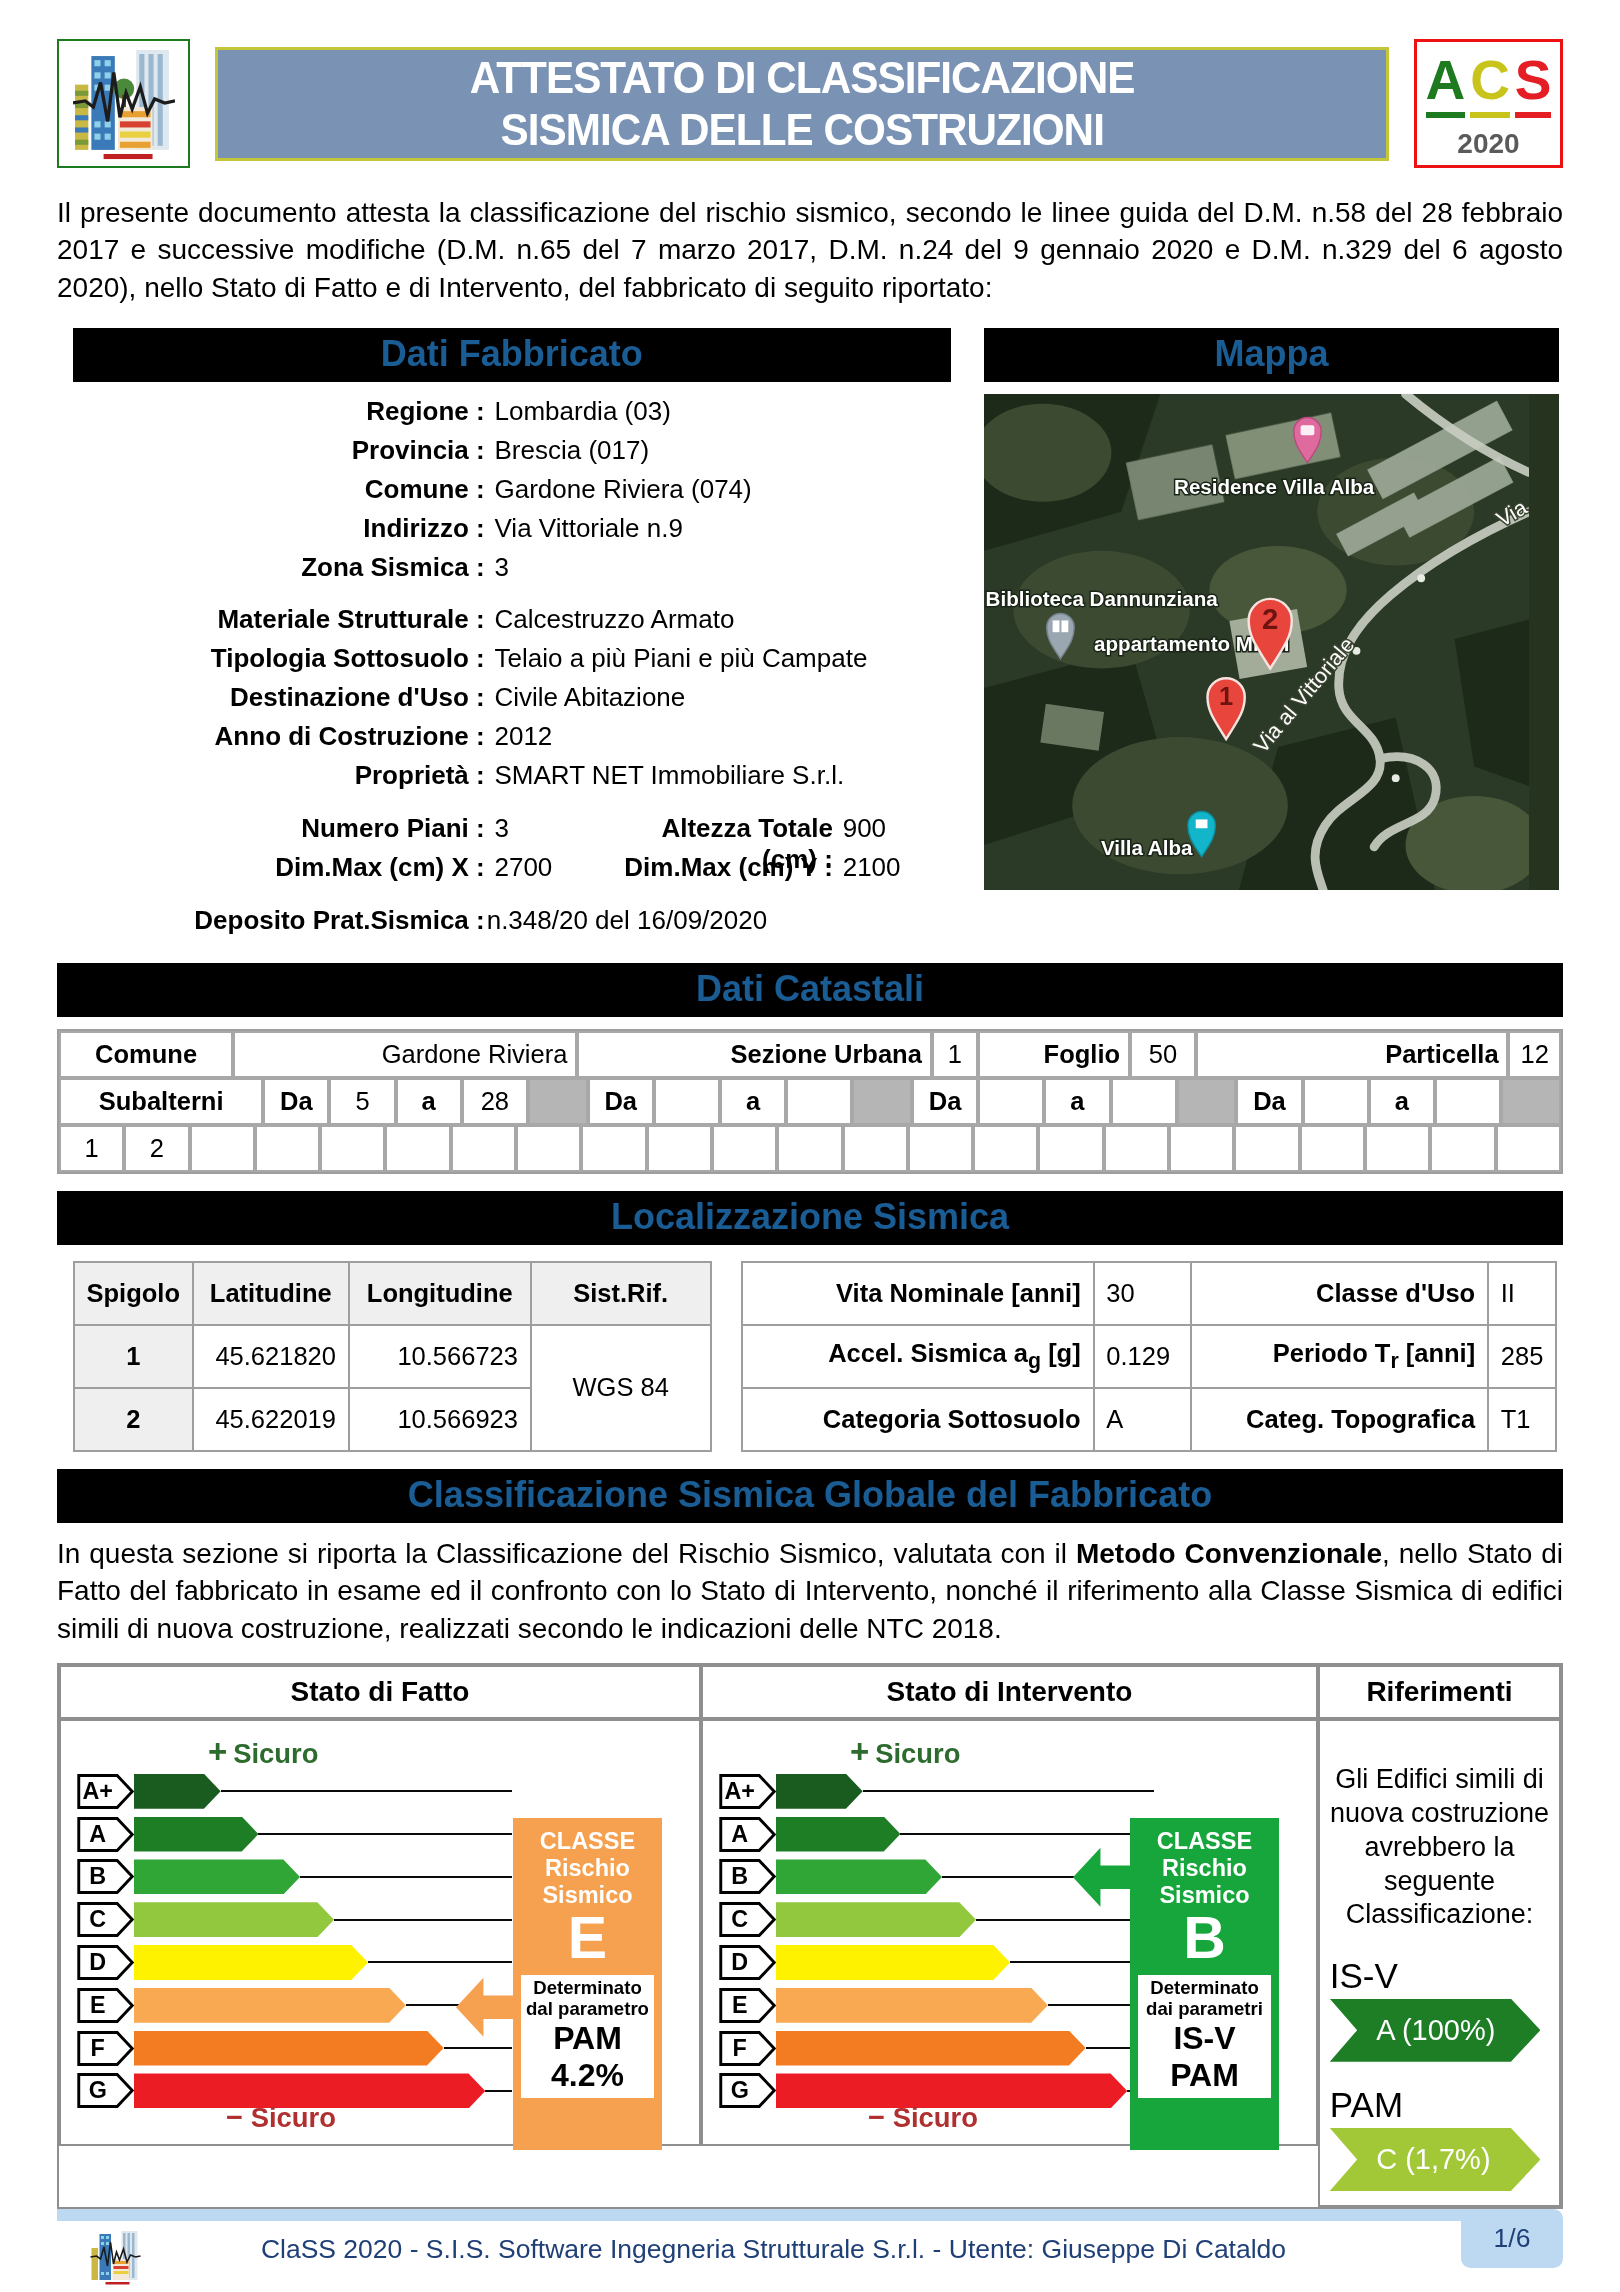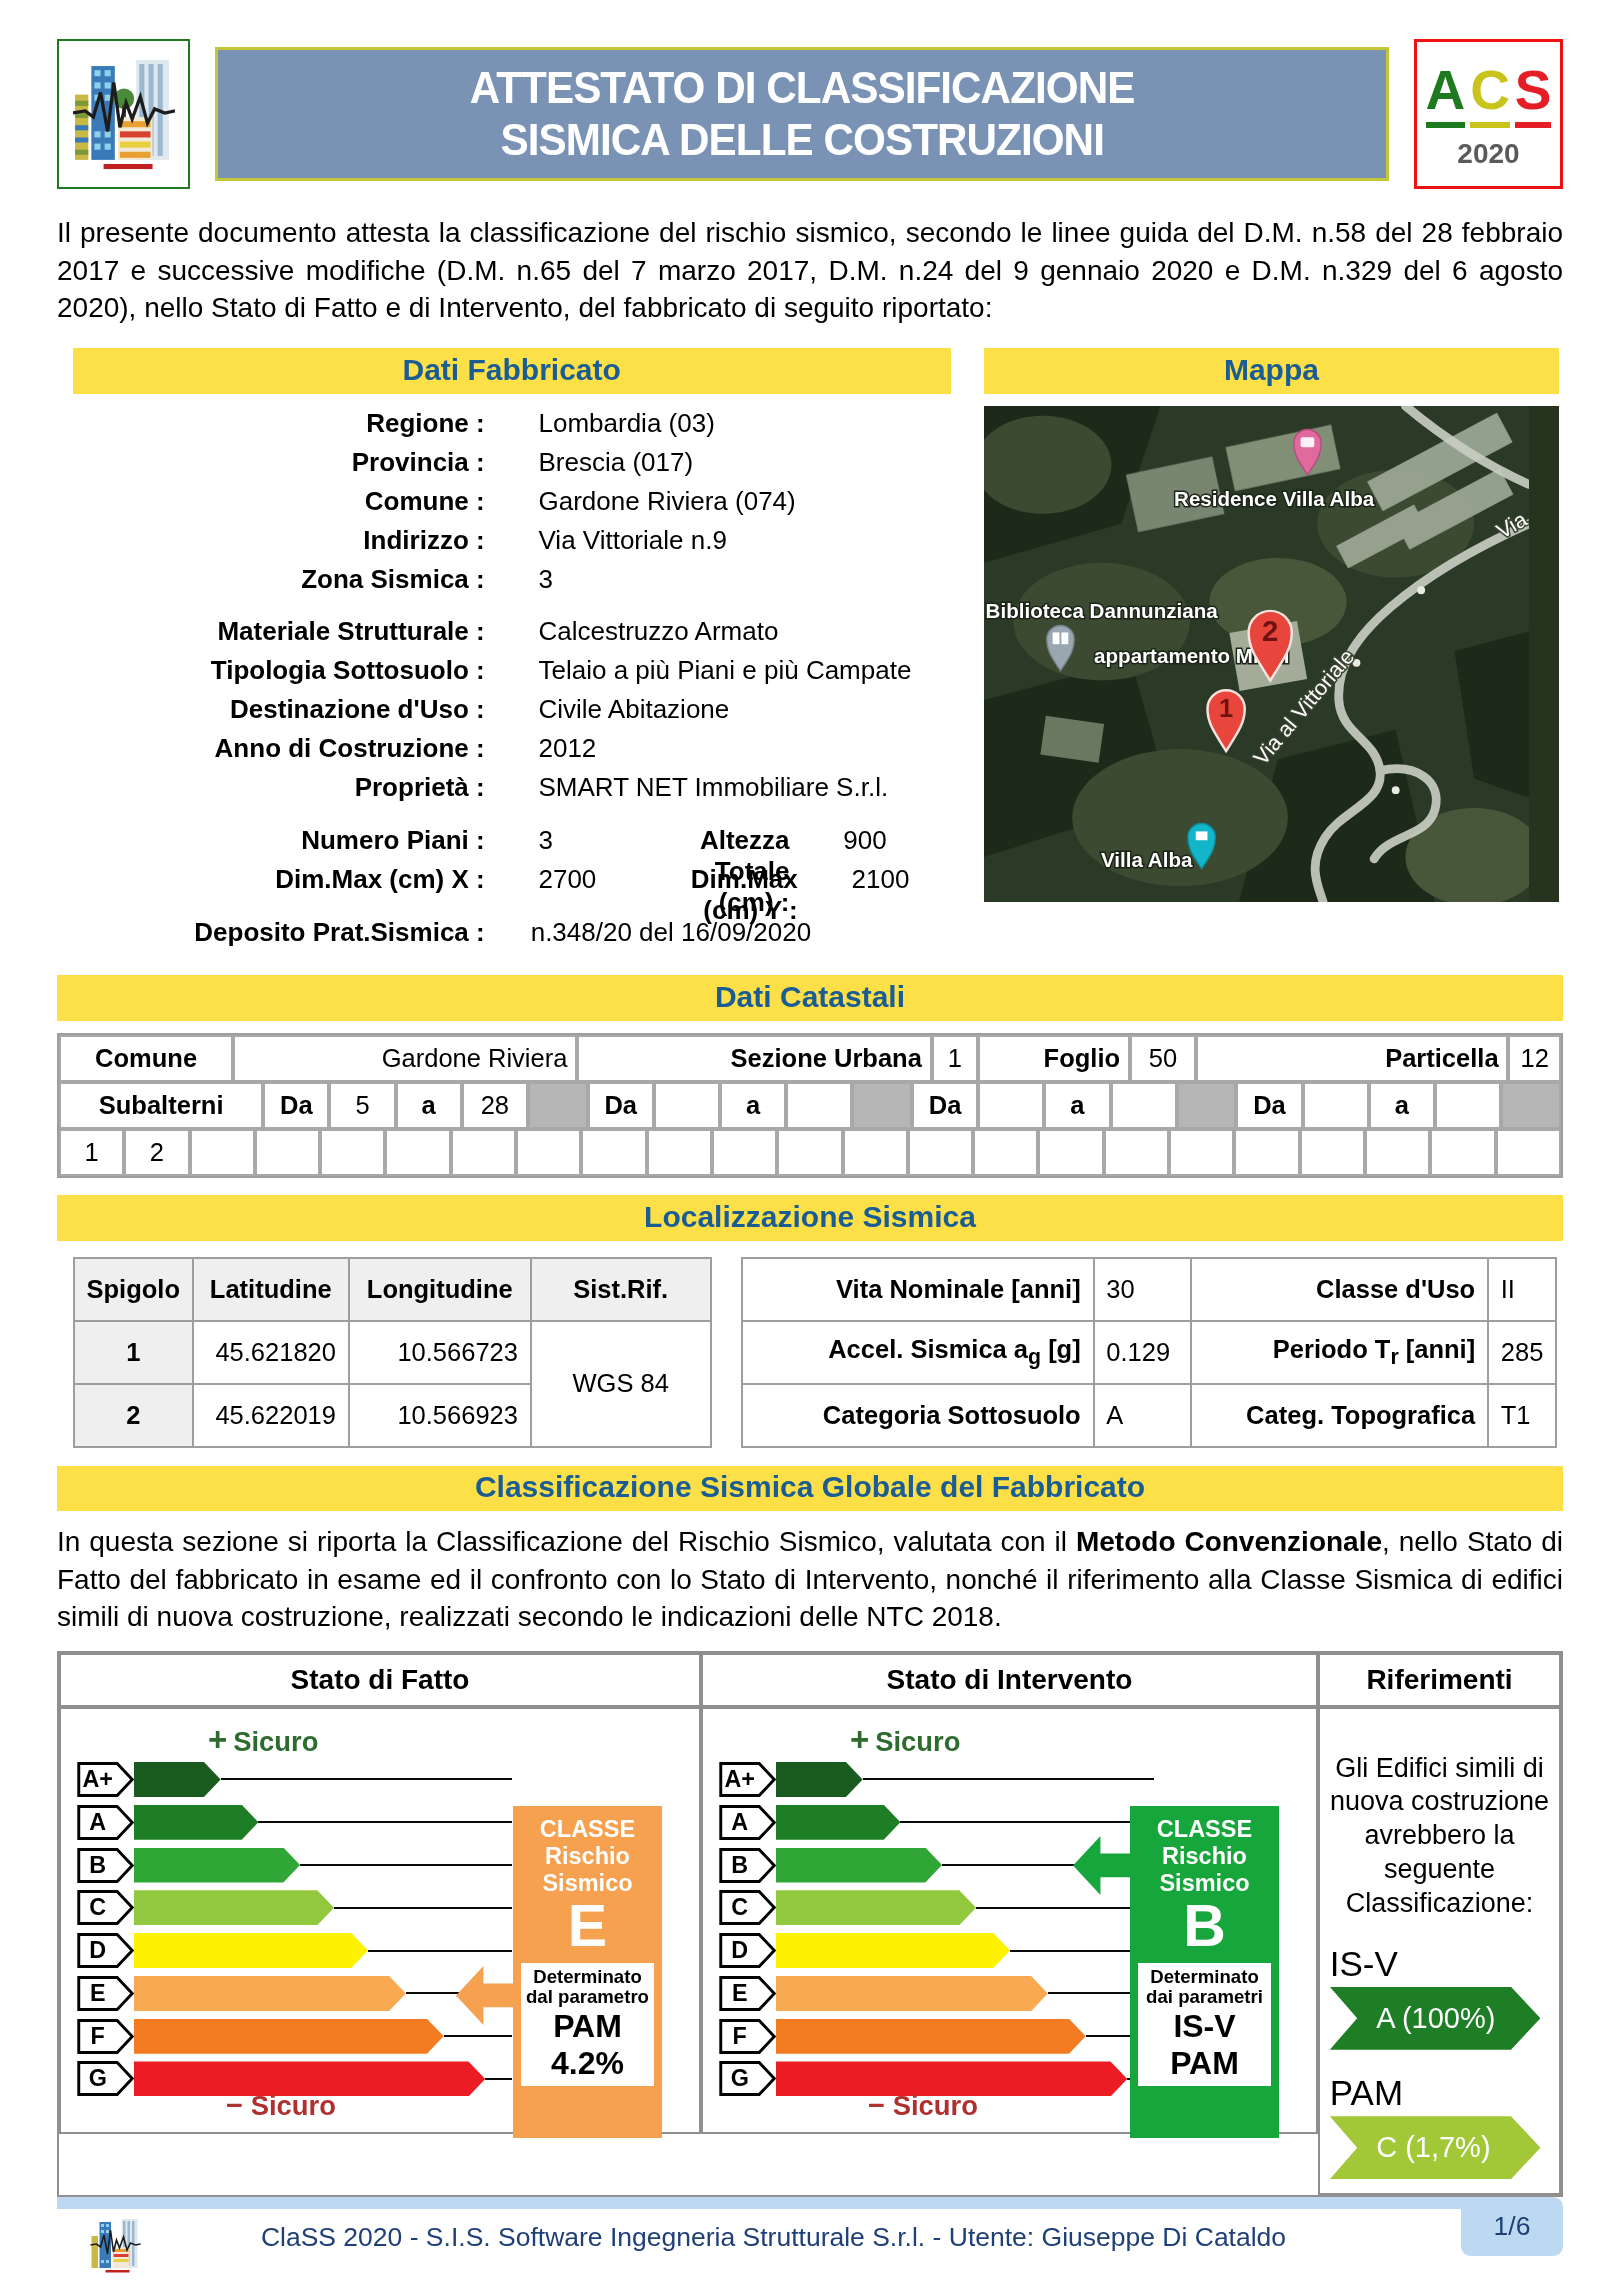--- a/index.html
+++ b/index.html
@@ -28,7 +28,7 @@
   .intro { margin-top:25.5px; font-size:28px; line-height:1.34; text-align:justify; }
 
   
-  .secbar { background:#fde047; color:#1A5C94; font-weight:bold; font-size:30px; text-align:center; padding:4.9px 0 6.9px; }
+  .secbar { background:#000000; color:#1A5C94; font-weight:bold; font-size:36px; text-align:center; padding:4.9px 0 6.9px; }
 
   
   .two-col { display:grid; grid-template-columns:878px 1fr; gap:33px; margin-top:21.6px; margin-left:15.7px; margin-right:3.9px; }

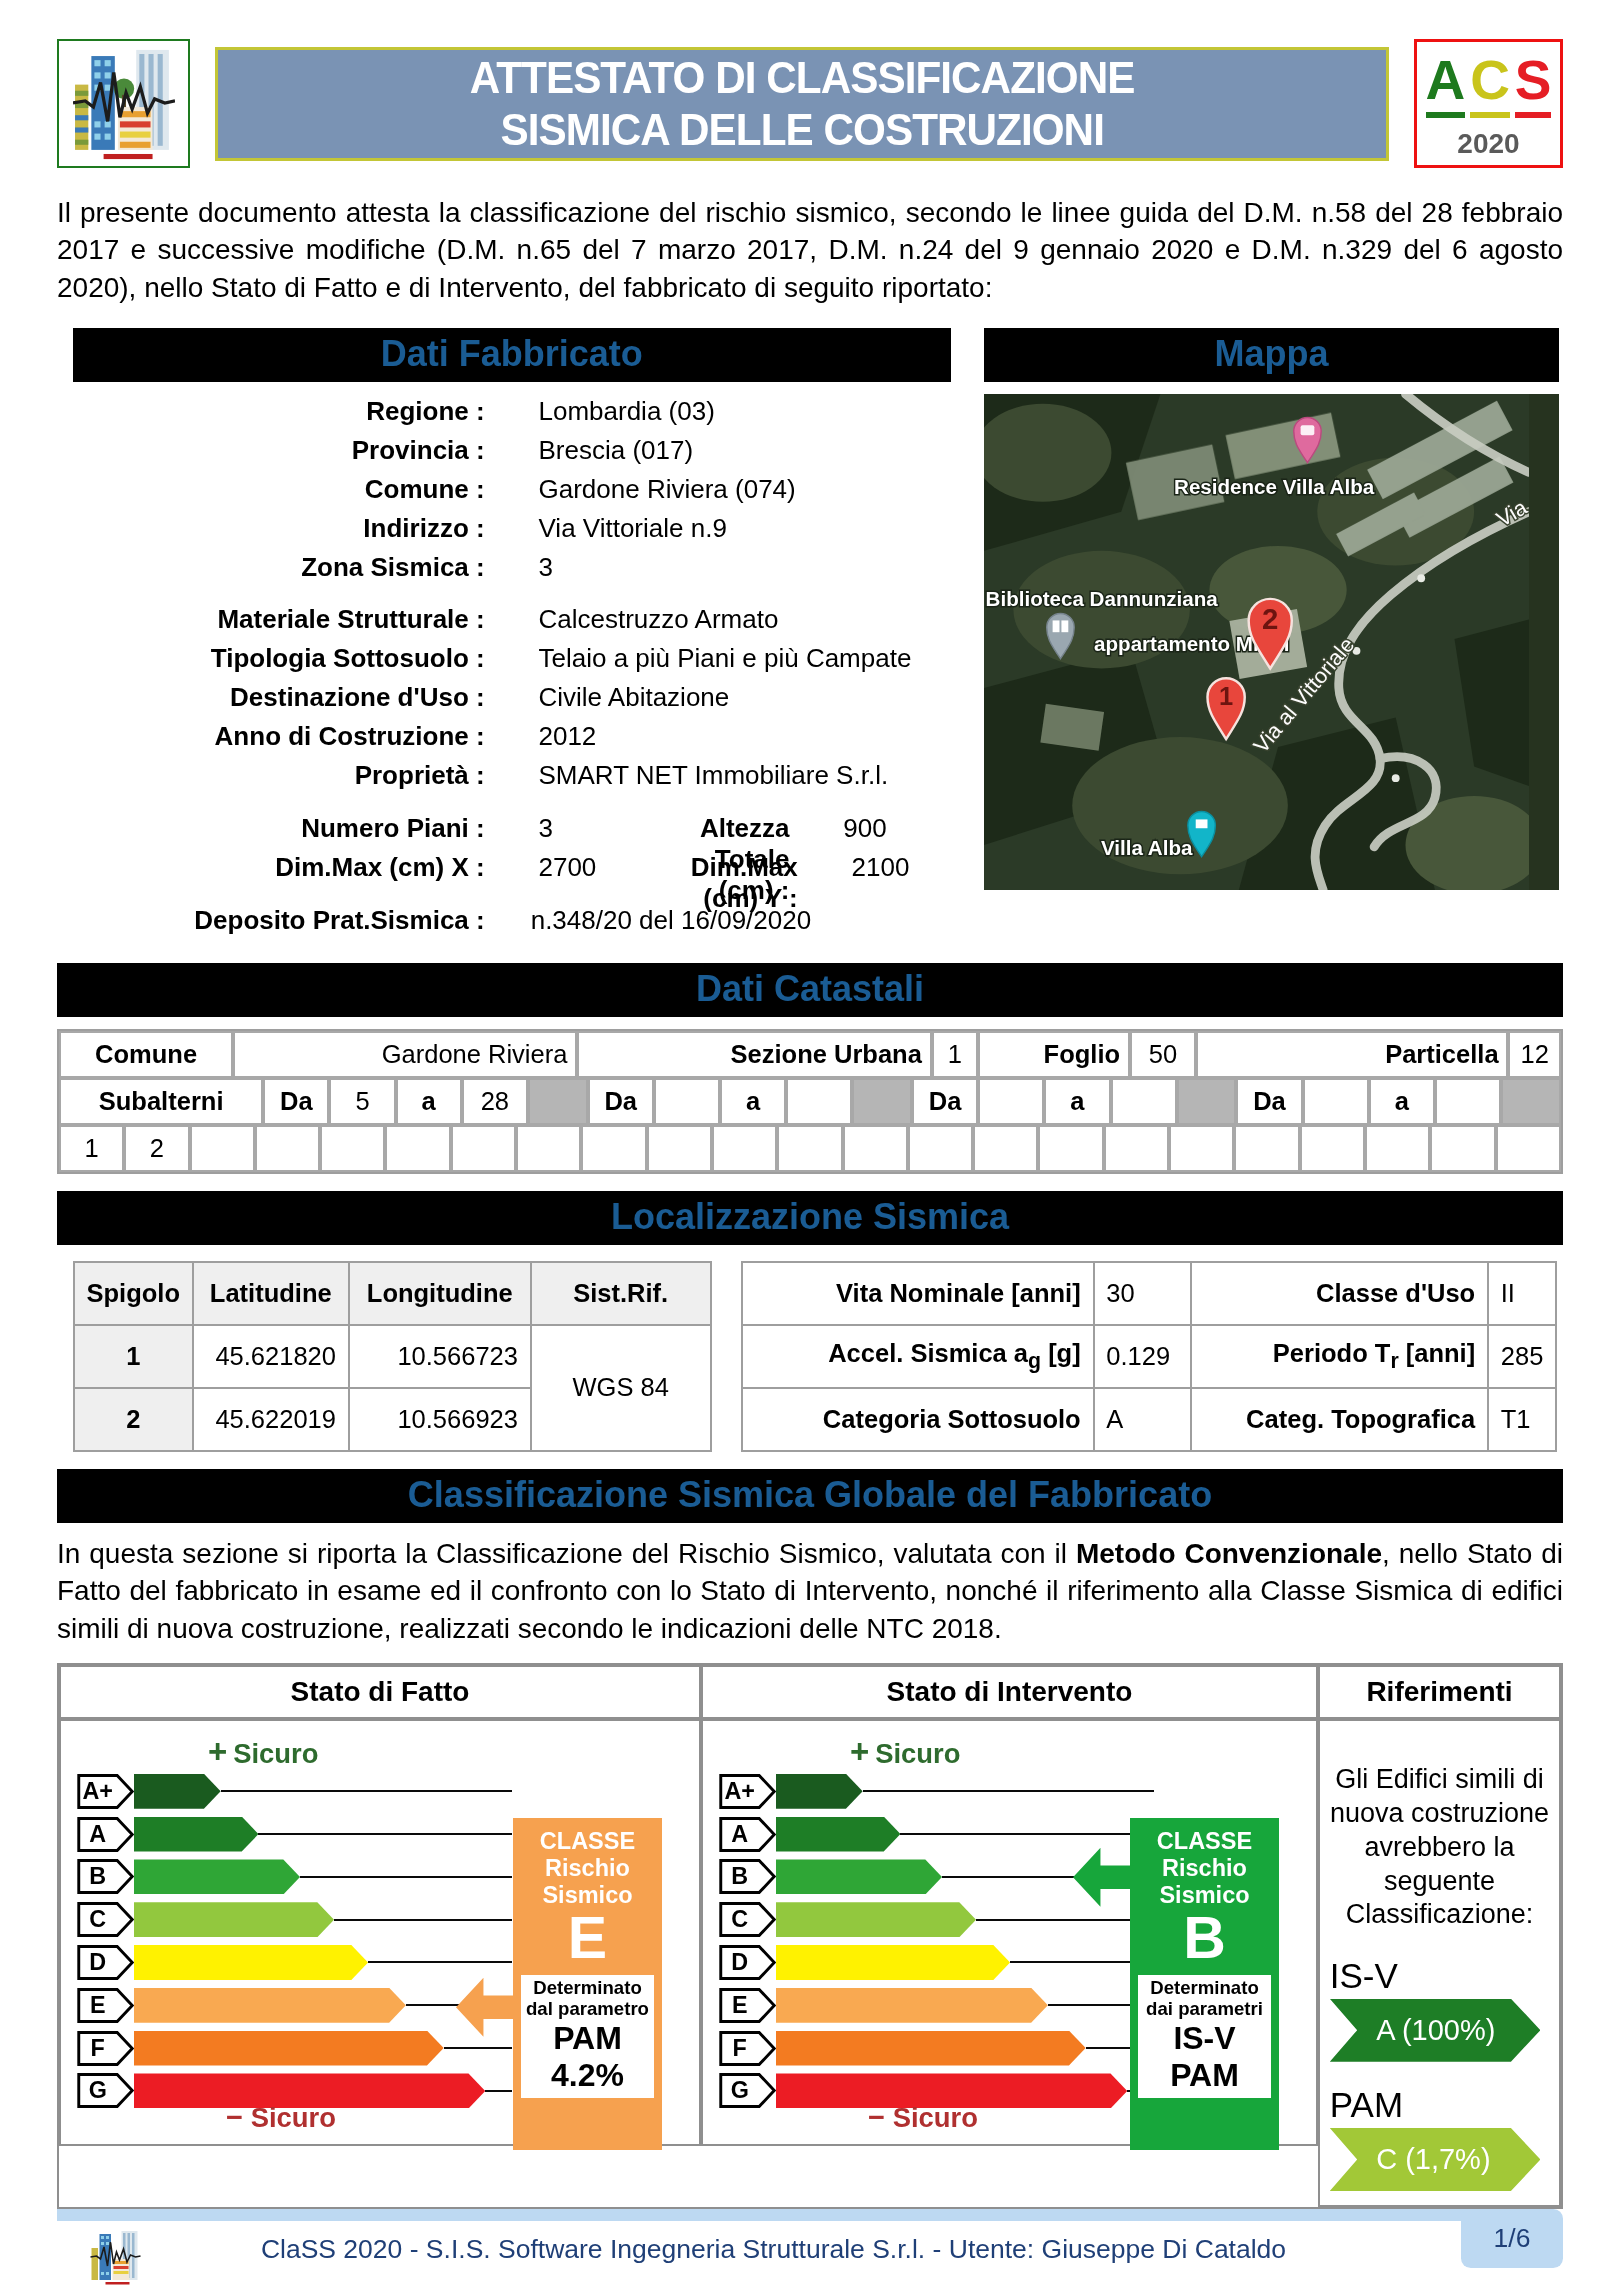--- a/index.html
+++ b/index.html
@@ -33,7 +33,7 @@
   
   .two-col { display:grid; grid-template-columns:878px 1fr; gap:33px; margin-top:21.6px; margin-left:15.7px; margin-right:3.9px; }
   .fab-fields { margin-top:13.7px; }
-  .frow { display:flex; align-items:baseline; height:39px; font-size:26px;gap:44px; }
+  .frow { display:flex; align-items:baseline; height:39px; font-size:26px; }
   .frow .lab { width:412px; text-align:right; font-weight:bold; flex:0 0 auto; }
   .frow .val { margin-left:9.8px; }
   .gap-top { margin-top:13.7px; }

